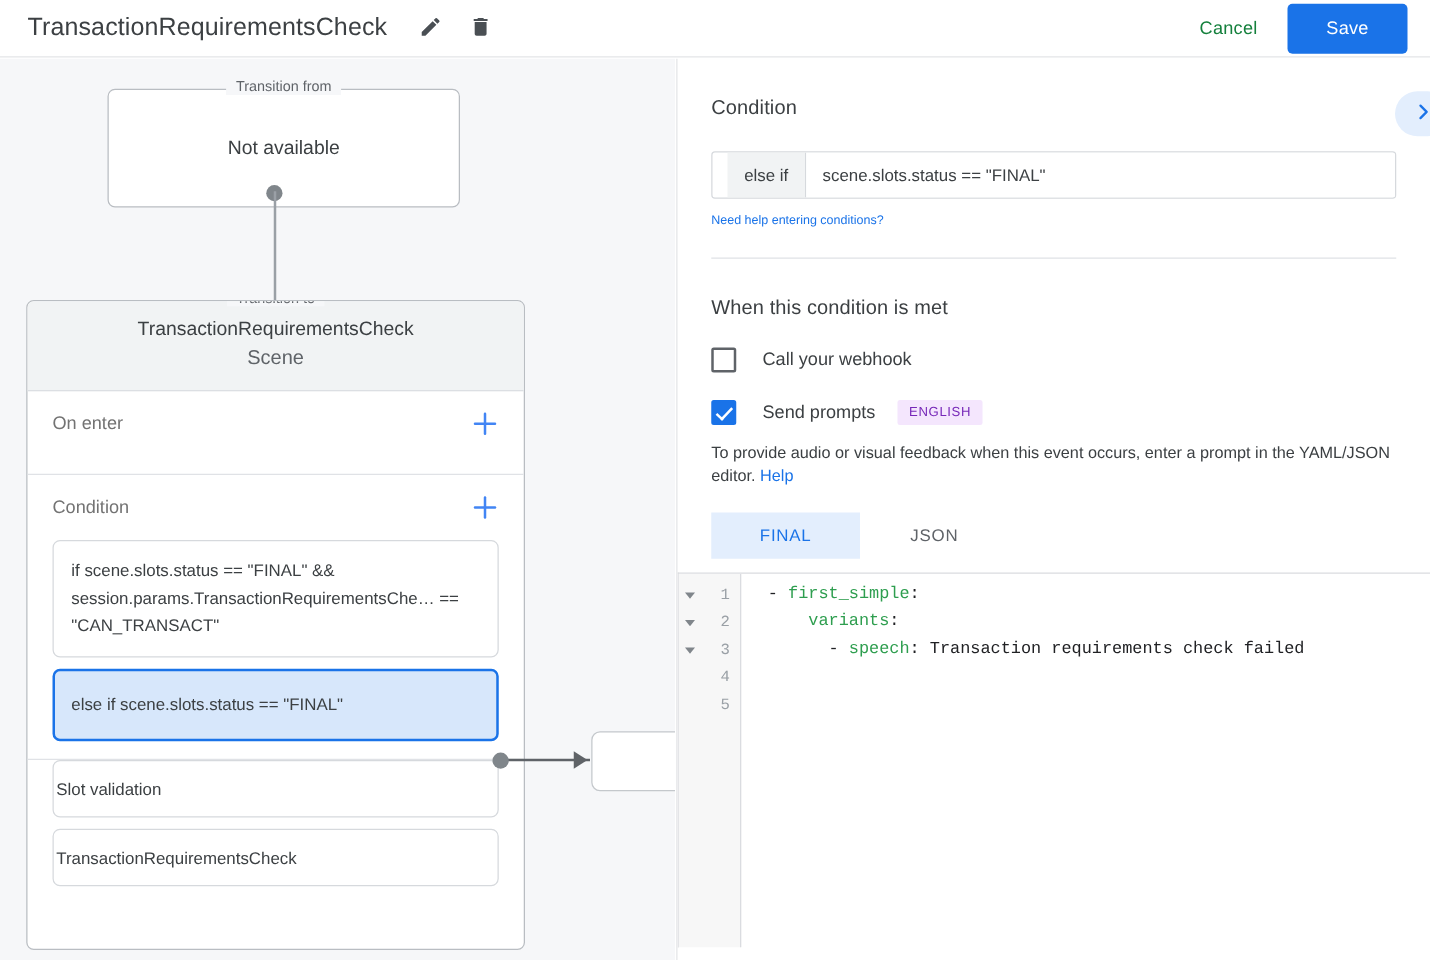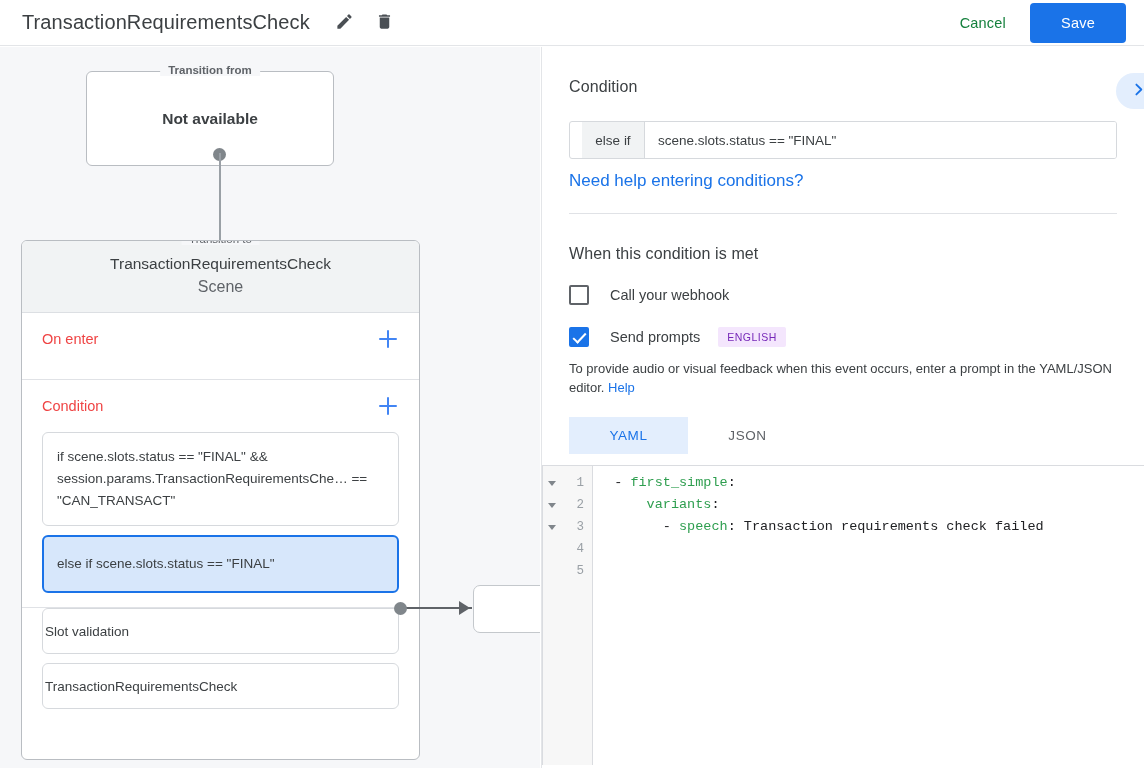--- a/index.html
+++ b/index.html
@@ -67,7 +67,7 @@
   }
 
   
-  #node-from { left: 86px; top: 24px; width: 248px; height: 95px; font-weight: bold; }
+  #node-from { left: 86px; top: 24px; width: 282px; height: 95px; }
   #node-from .node-body {
     height: 100%;
     display: flex; align-items: center; justify-content: center;

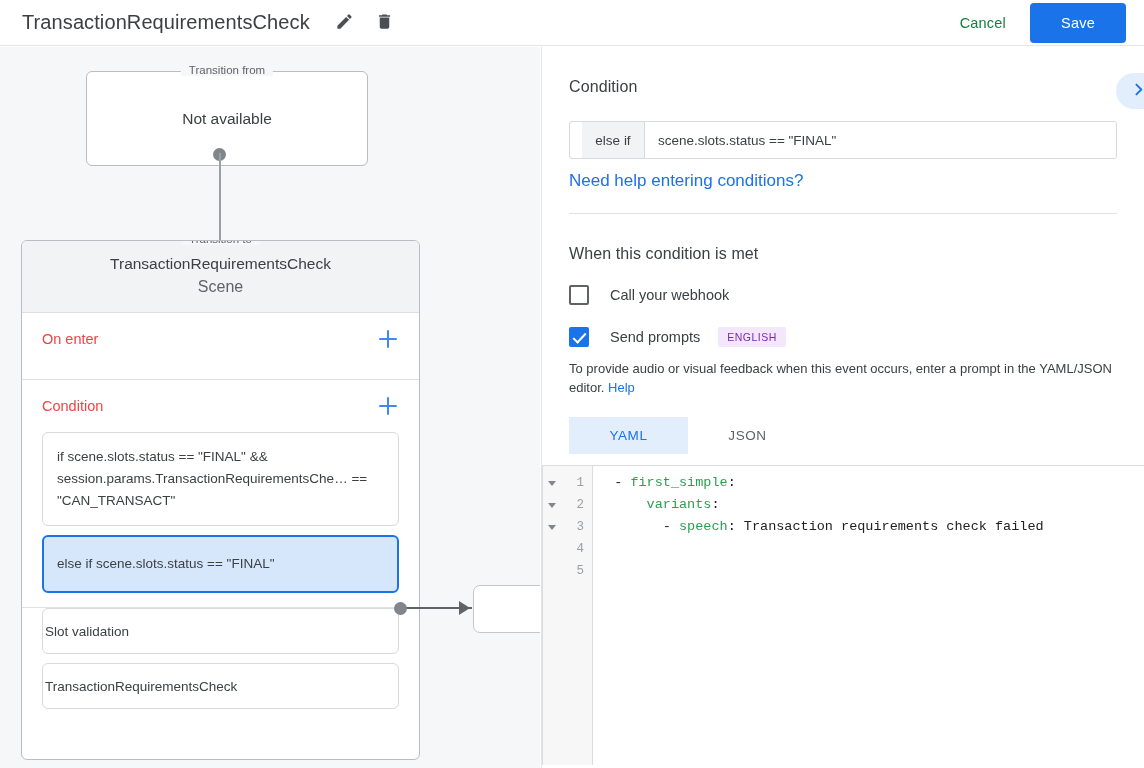--- a/index.html
+++ b/index.html
@@ -221,7 +221,7 @@
   }
   .help-link {
     display: inline-block; margin-top: 12px;
-    font-size: 17px; color: #1a73e8;
+    font-size: 10px; color: #1a73e8;
     text-decoration: none; cursor: pointer;
   }
 

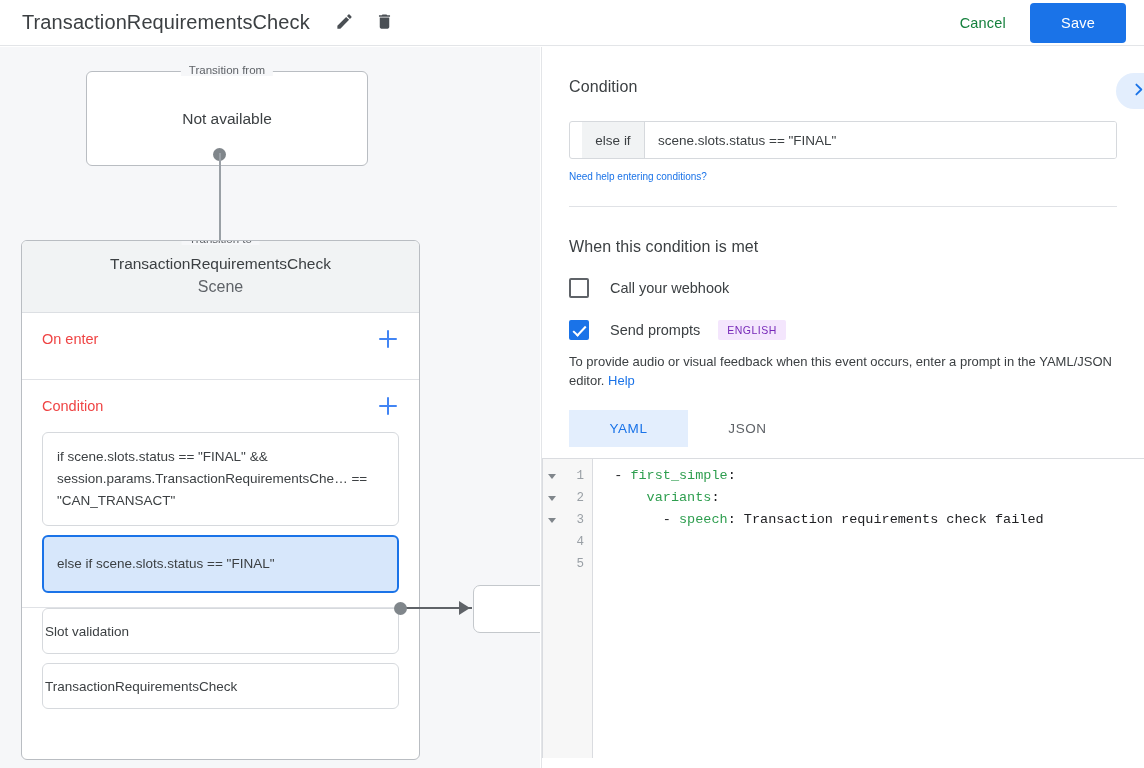--- a/index.html
+++ b/index.html
@@ -115,7 +115,7 @@
     display: flex; align-items: center; justify-content: space-between;
     height: 52px;
   }
-  .section-title { font-size: 14.5px; color: #ef4444; }
+  .section-title { font-size: 14.5px; color: #737373; }
   .plus-btn {
     width: 22px; height: 22px; position: relative;
     cursor: pointer; background: none; border: 0;

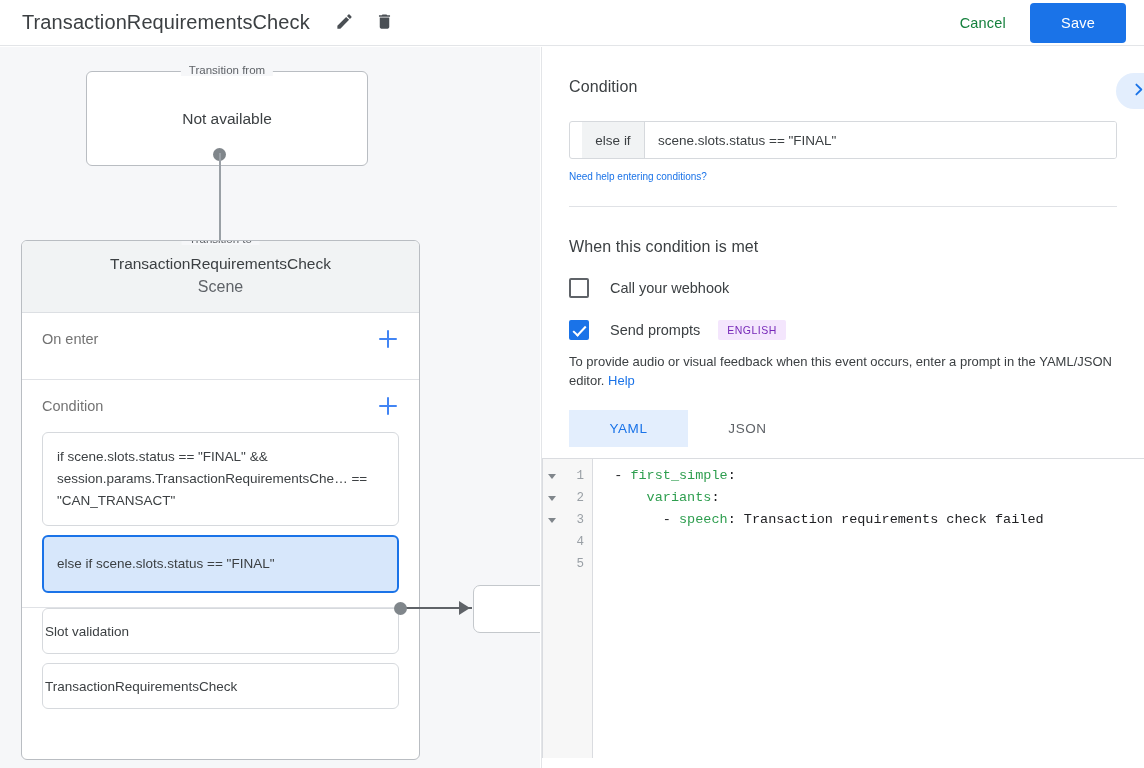--- a/index.html
+++ b/index.html
@@ -440,7 +440,7 @@
     </div>
 
     <div class="tabs">
-      <button class="tab active">YAML</button>
+      <button class="tab active">FINAL</button>
       <button class="tab">JSON</button>
     </div>
   </div>

